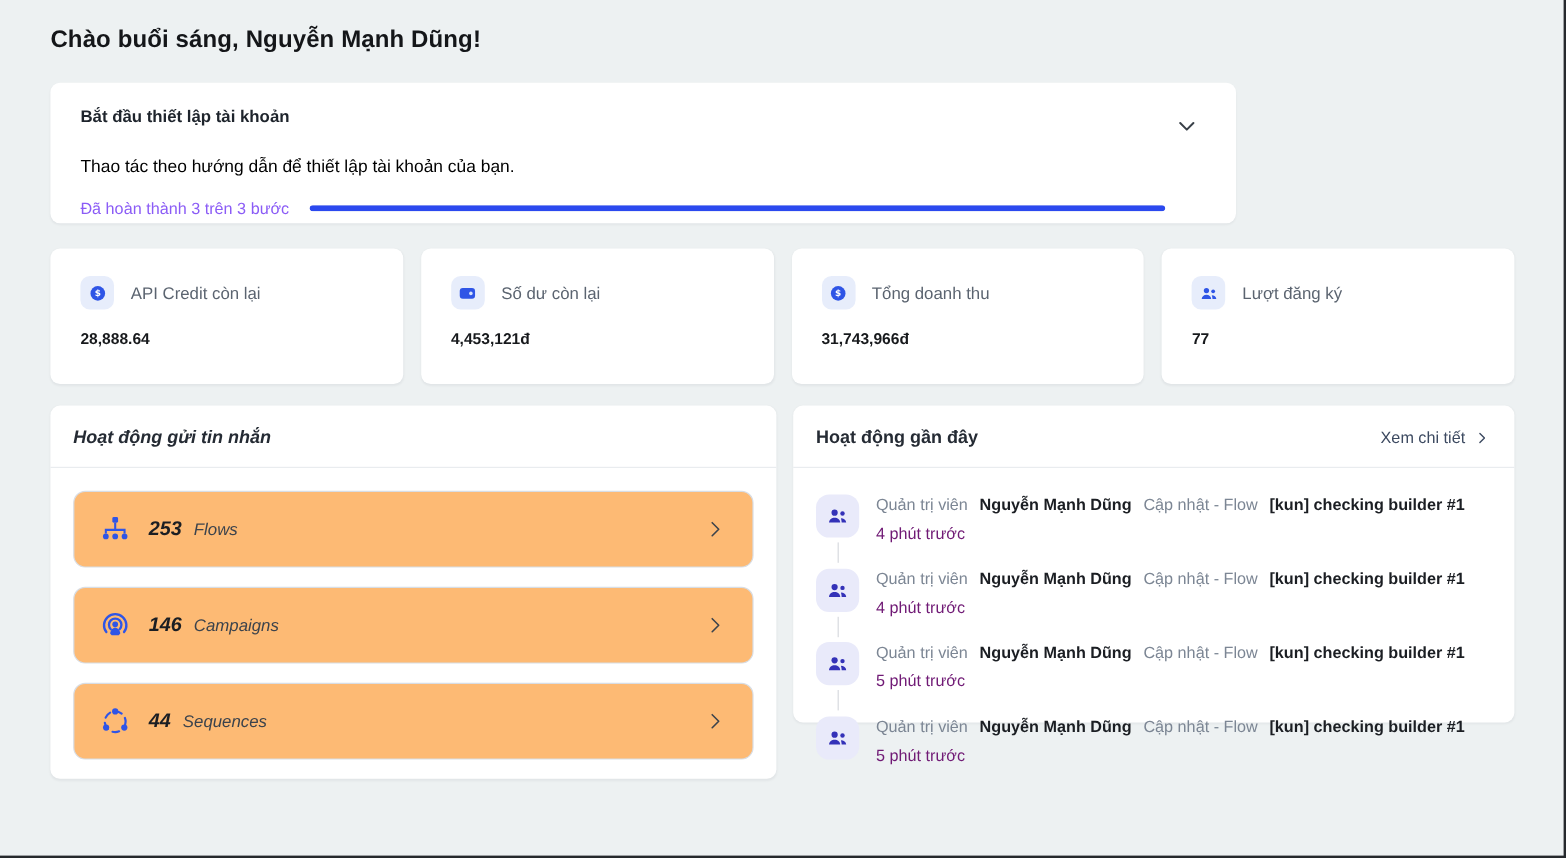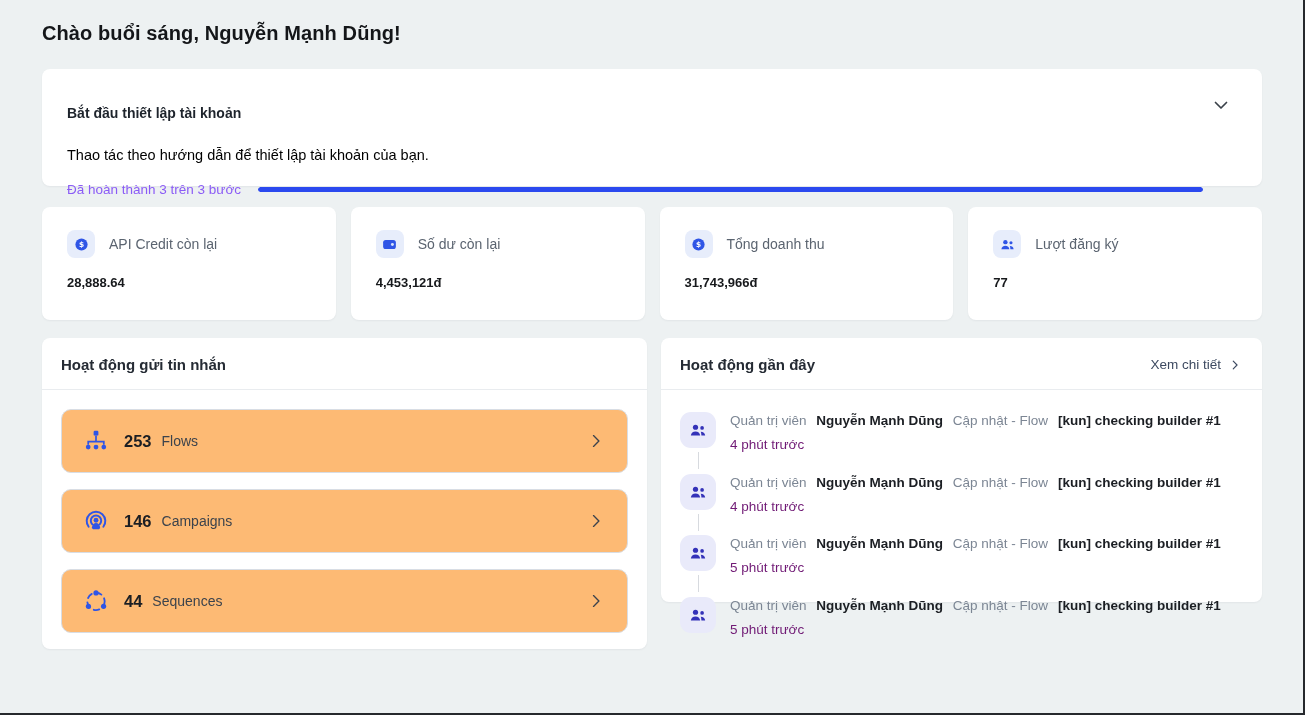--- a/index.html
+++ b/index.html
@@ -24,7 +24,7 @@
   }
 
   
-  .setup-card { position:absolute; left:42px; top:69px; width:1220px; height:117px; padding:36px 25px; }
+  .setup-card { position:absolute; left:42px; top:69px; width:988px; height:117px; padding:20px 25px; }
   .setup-title { font-size:14px; font-weight:bold; color:#1e242c; }
   .setup-subtitle { font-size:14.5px; color:#000000; margin-top:26px; }
   .setup-progress-row { display:flex; align-items:center; margin-top:19px; padding-right:34px; }

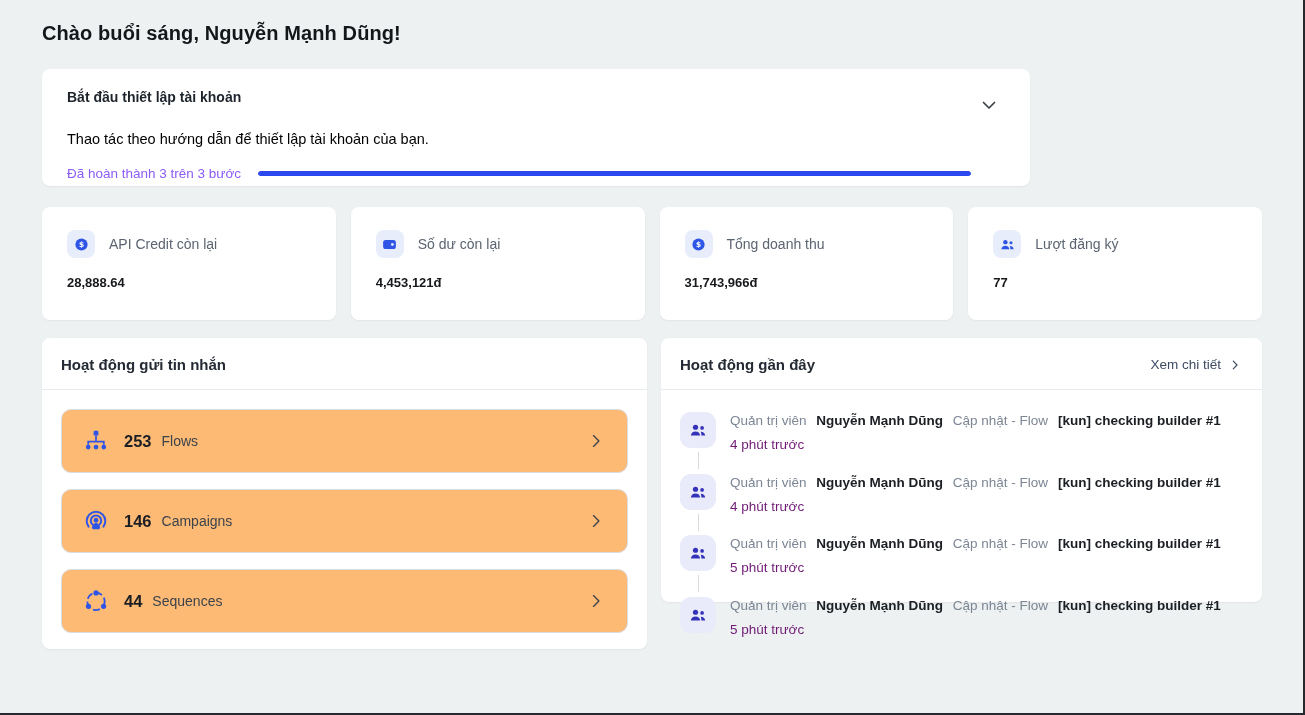--- a/index.html
+++ b/index.html
@@ -51,7 +51,7 @@
   .panel-title { font-size:15px; font-weight:600; color:#252b34; }
   .panel-divider { height:1px; background:#e9ecef; }
 
-  .messaging-panel { left:42px; top:338px; width:605px; height:311px; }
+  .messaging-panel { left:42px; top:338px; width:605px; height:311px;font-style:italic; }
   .messaging-list { padding:19px 19px 0 19px; }
   .messaging-item {
     height:64px; border:1px solid #d8dde4; border-radius:10px;

